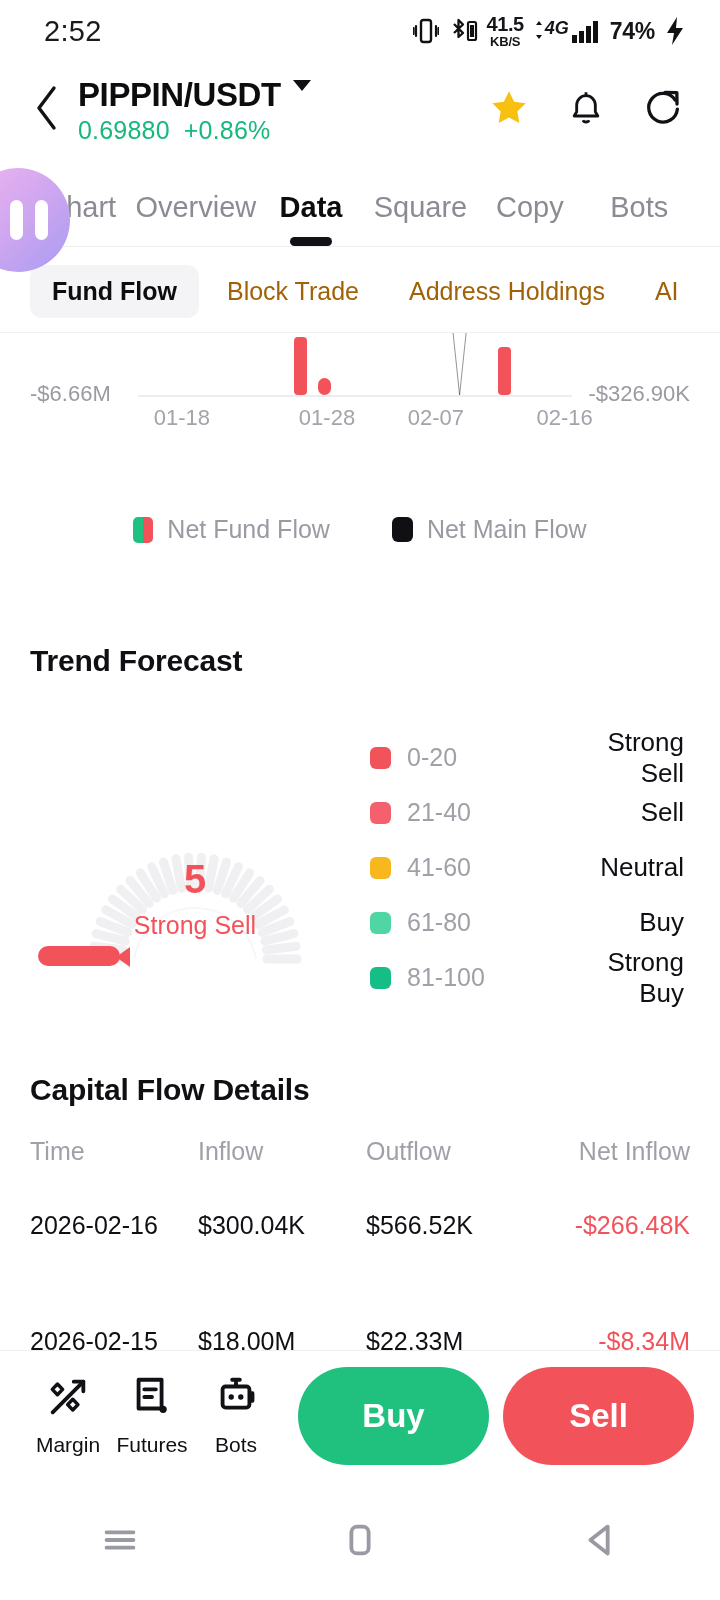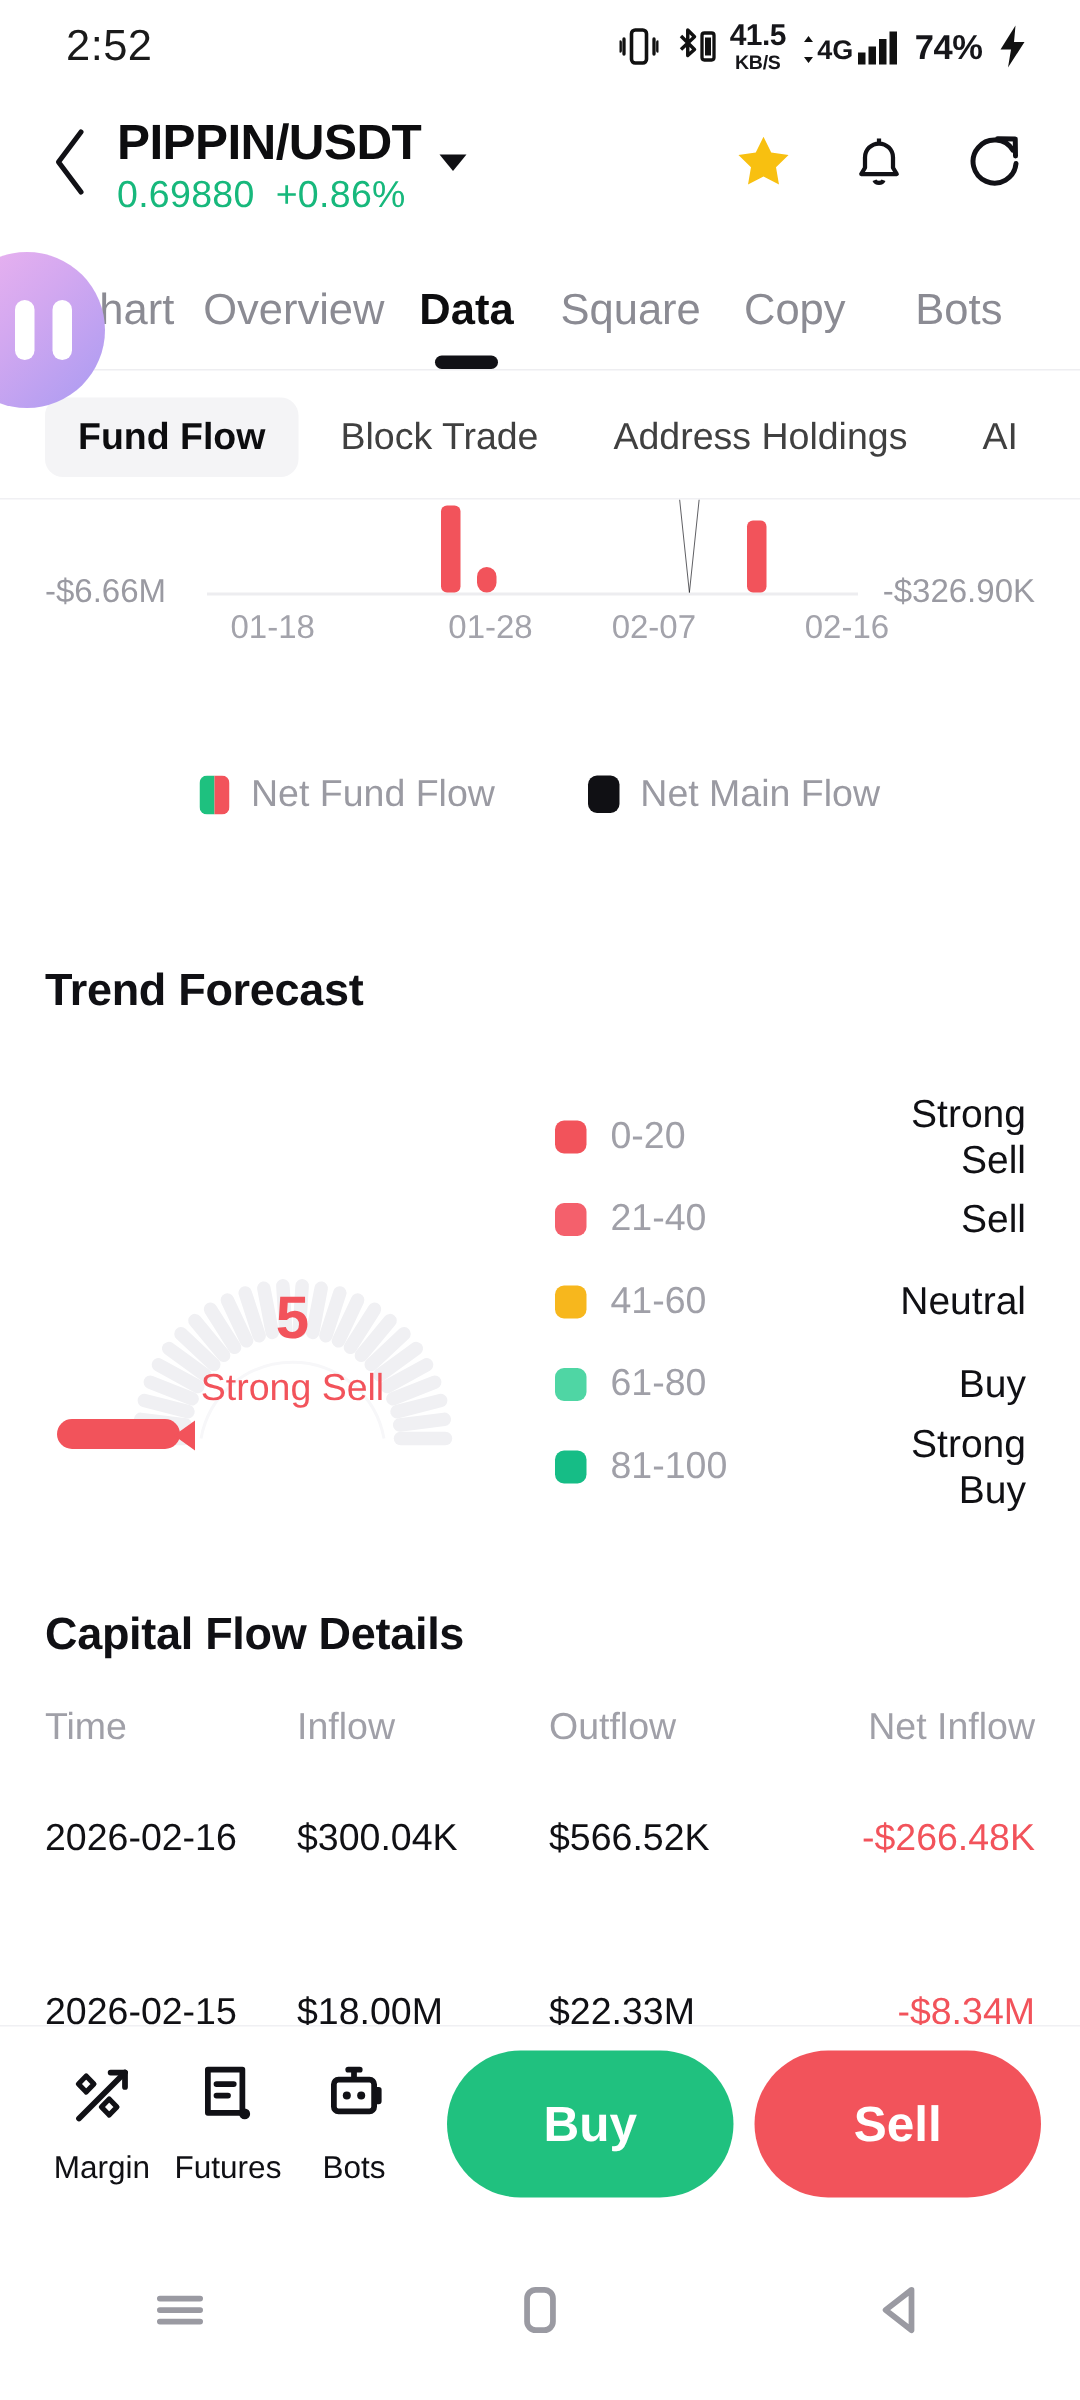--- a/index.html
+++ b/index.html
@@ -24,7 +24,7 @@
   .netspeed { display:flex; flex-direction:column; align-items:center; line-height:1; }
   .netspeed .n1 { font-size:20px; font-weight:bold; letter-spacing:-.4px; }
   .netspeed .n2 { font-size:13px; font-weight:bold; letter-spacing:-.2px; margin-top:1px;}
-  .net-type { display:flex; align-items:flex-end; }
+  .net-type { display:flex; align-items:flex-start;font-style:italic; }
   .net-type .gtxt { font-size:18px; font-weight:bold; }
   .batt-pct { font-size:23px; font-weight:bold; letter-spacing:-.3px; }
 

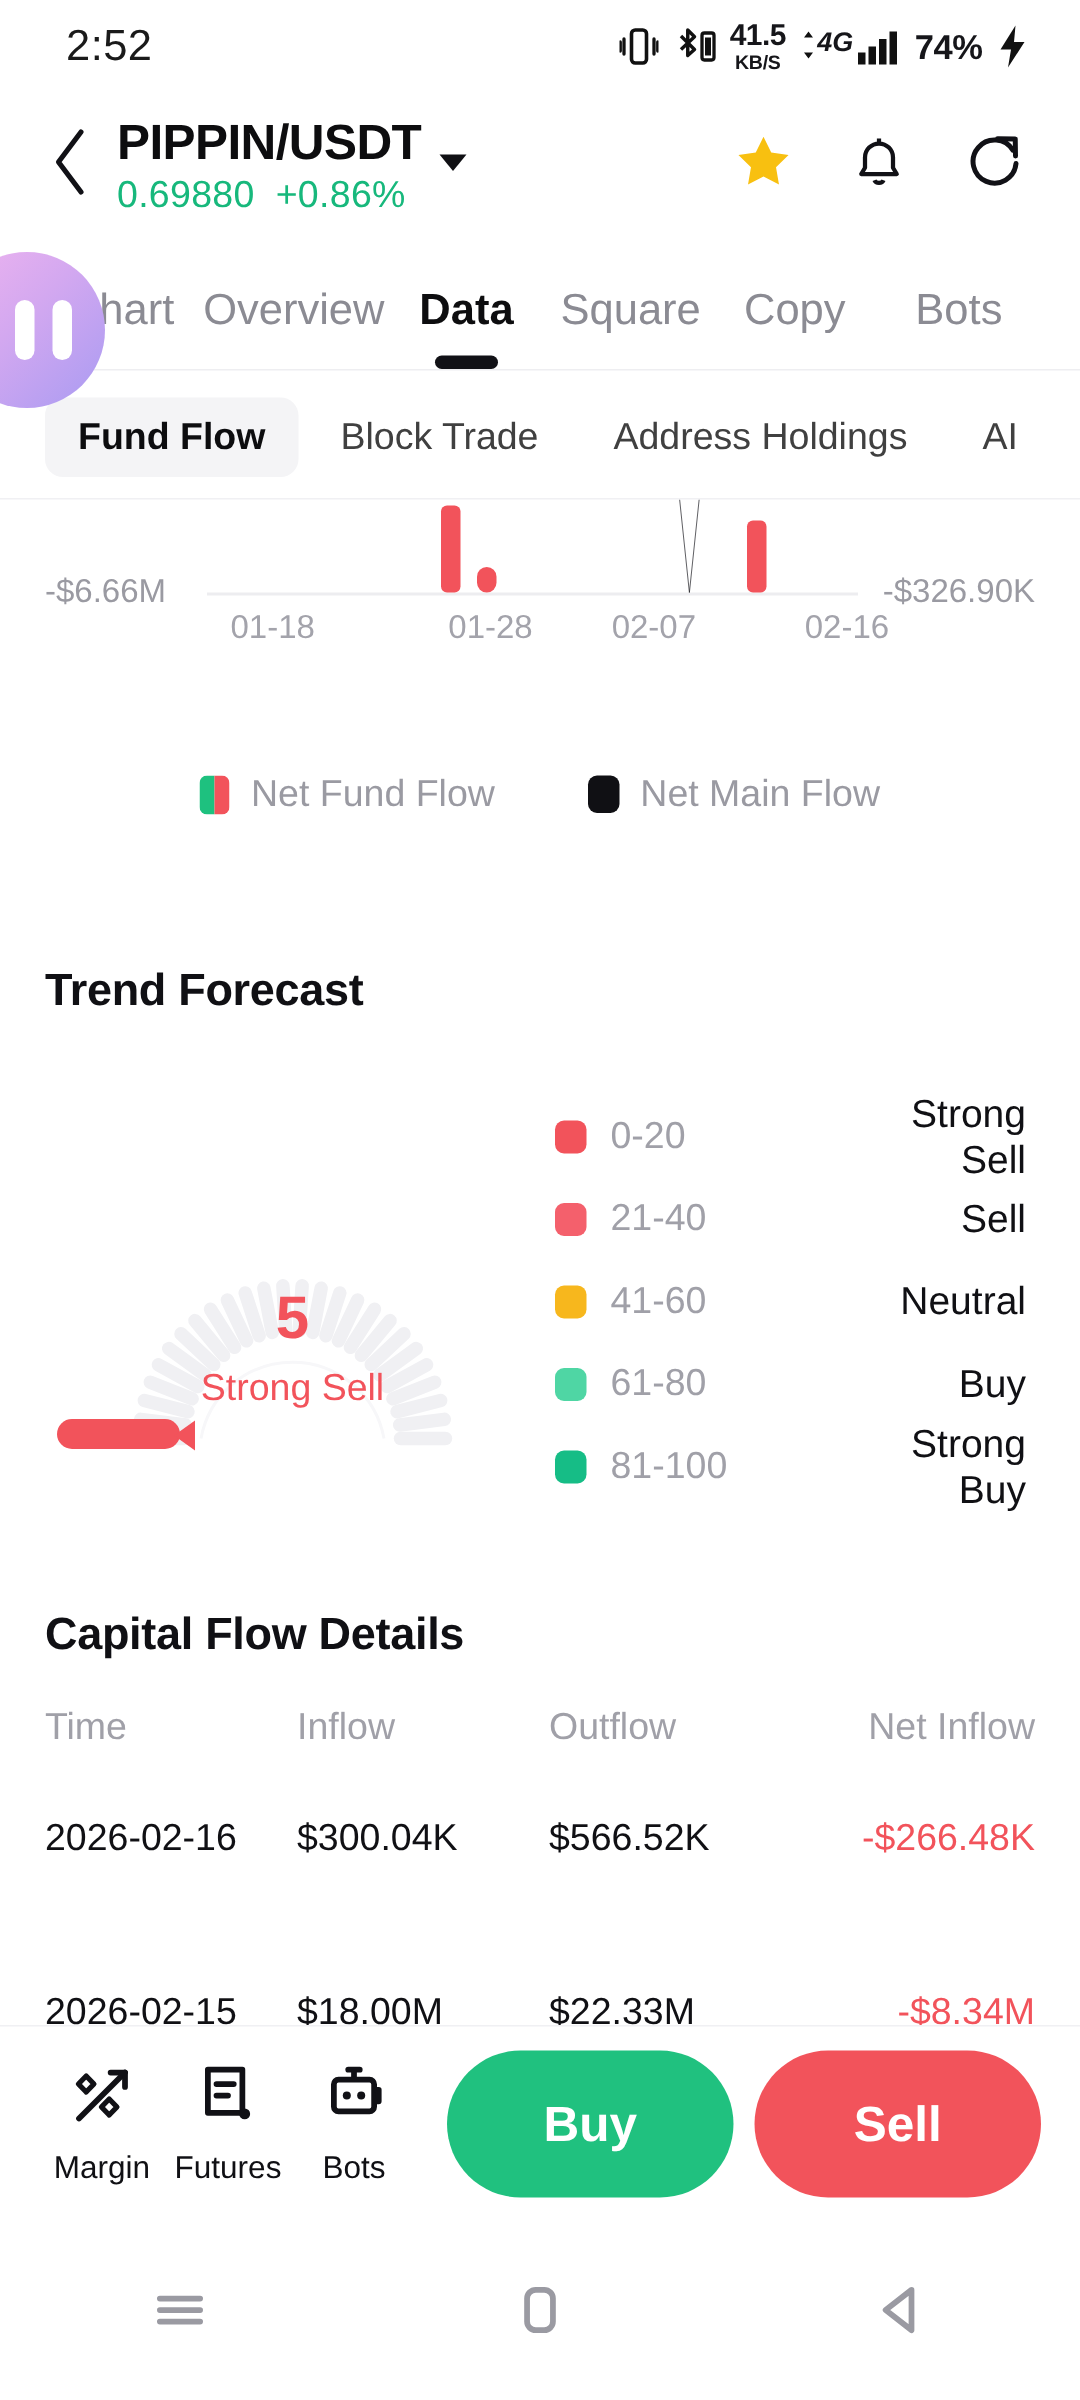--- a/index.html
+++ b/index.html
@@ -35,7 +35,7 @@
   }
   .back-btn { width:50px; display:flex; align-items:center; justify-content:center; }
   .pair-block { flex:1; padding-left:6px; }
-  .pair-row { display:flex; align-items:flex-end; gap:12px; }
+  .pair-row { display:flex; align-items:flex-start; gap:12px; }
   .pair-name { font-size:33px; font-weight:bold; letter-spacing:-.4px; color:#0d0d0f; }
   .caret-down { width:0;height:0;border-left:9px solid transparent;border-right:9px solid transparent;border-top:11px solid #101014; margin-top:4px;}
   .price-row { display:flex; gap:14px; margin-top:2px; }

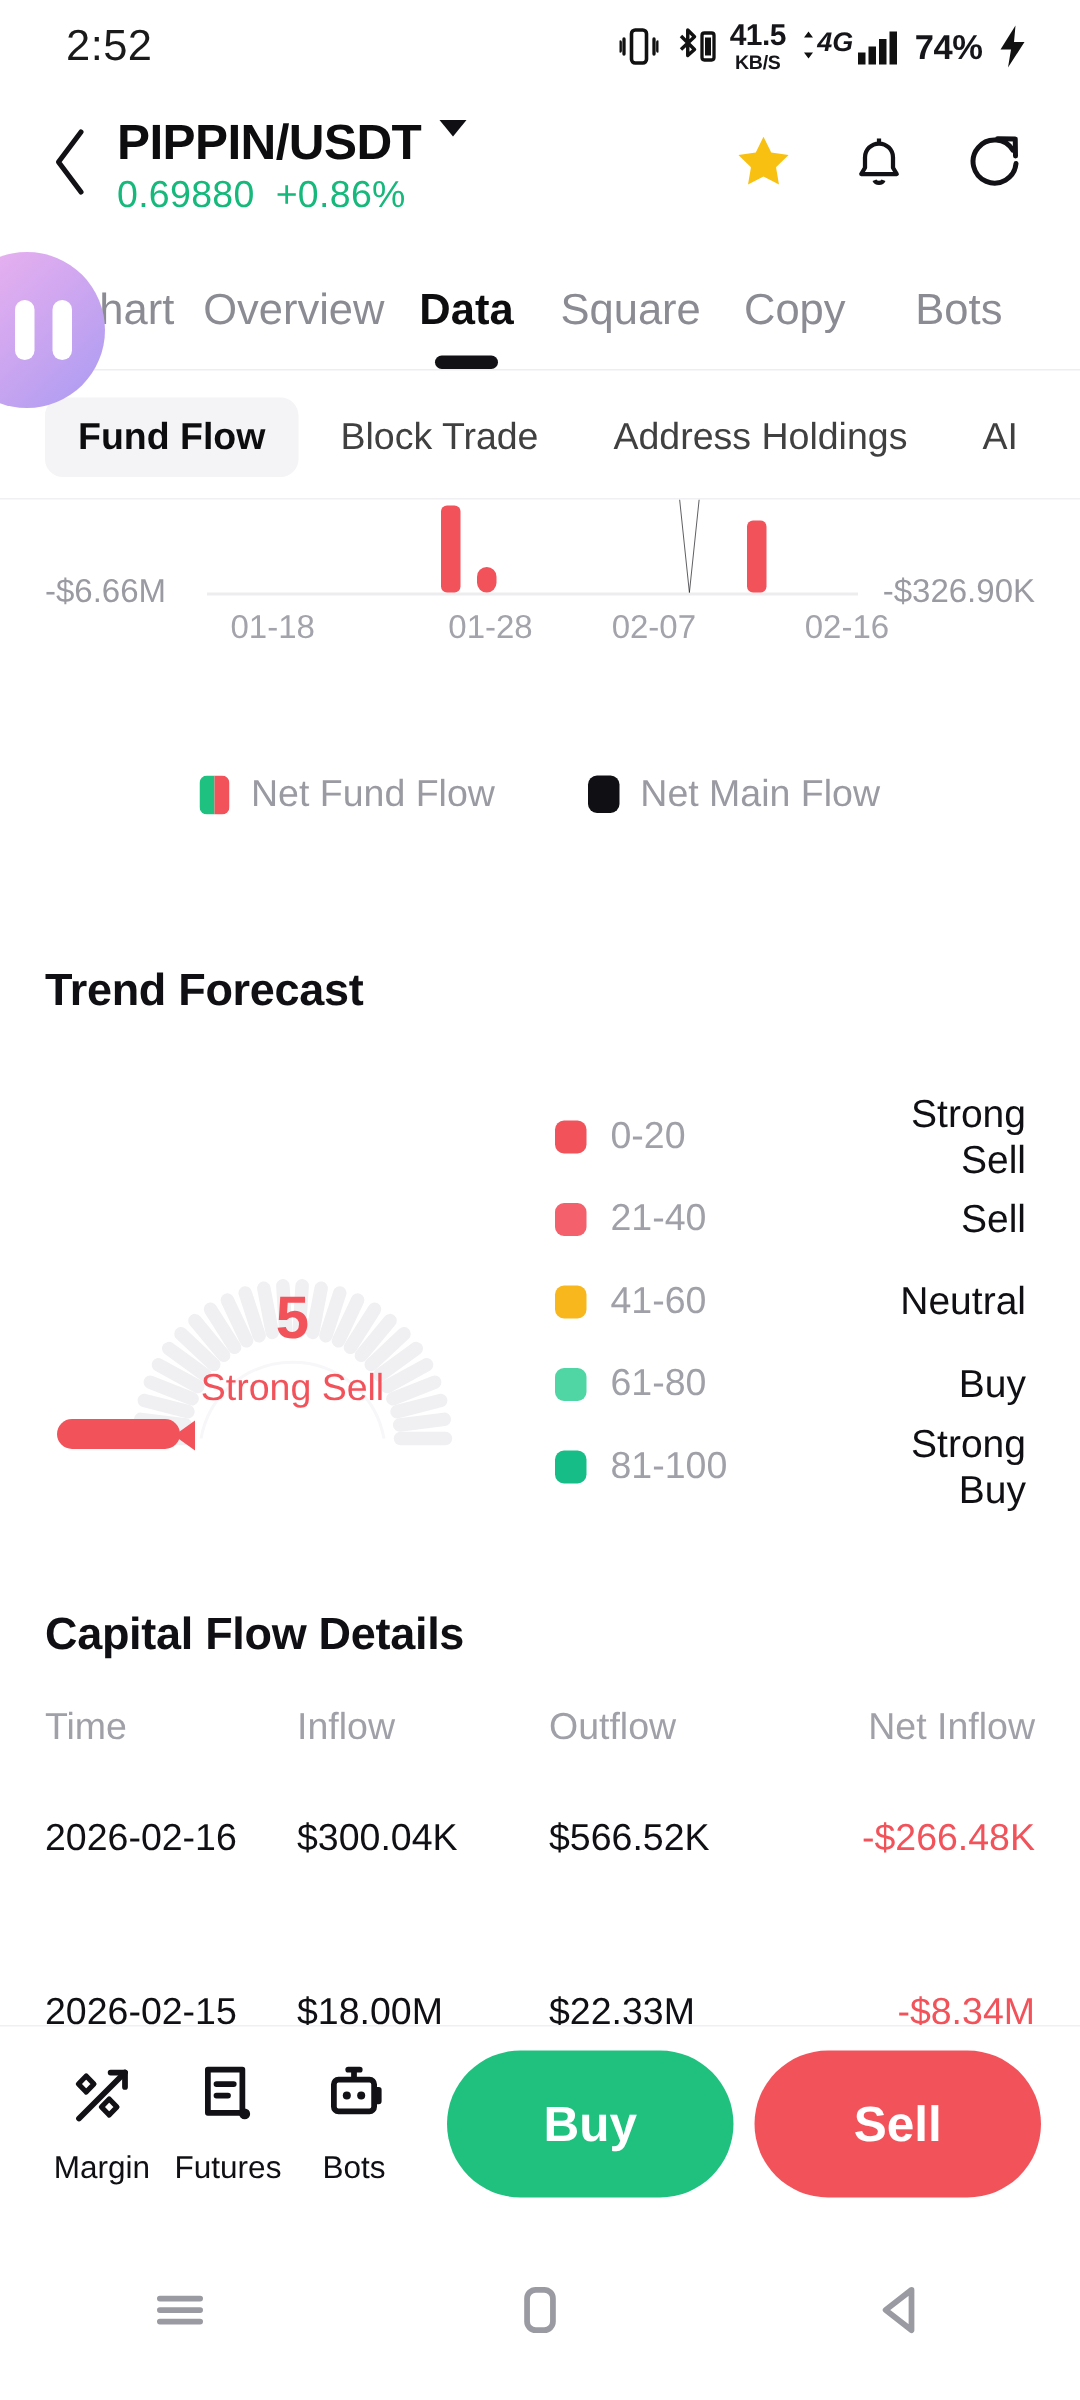--- a/index.html
+++ b/index.html
@@ -57,7 +57,7 @@
 
   
   .subtabs { display:flex; align-items:center; padding:18px 30px 14px 30px; gap:6px; }
-  .subtab { font-size:25px; color:#404040; padding:12px 22px; border-radius:12px; white-space:nowrap; }
+  .subtab { font-size:25px; color:#a16207; padding:12px 22px; border-radius:12px; white-space:nowrap; }
   .subtab.active { background:#f4f4f6; color:#0d0d0f; font-weight:bold; }
   .subtabs-border { height:1px; background:#f0f0f3; }
 

